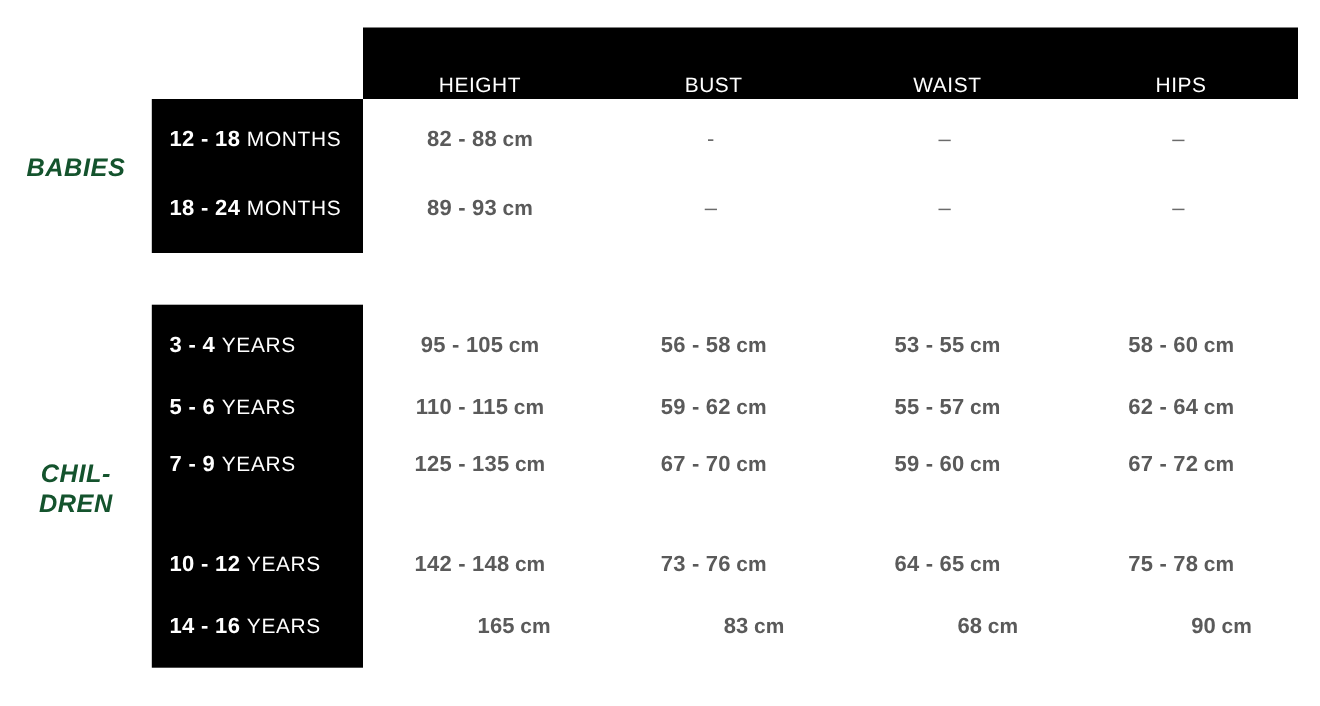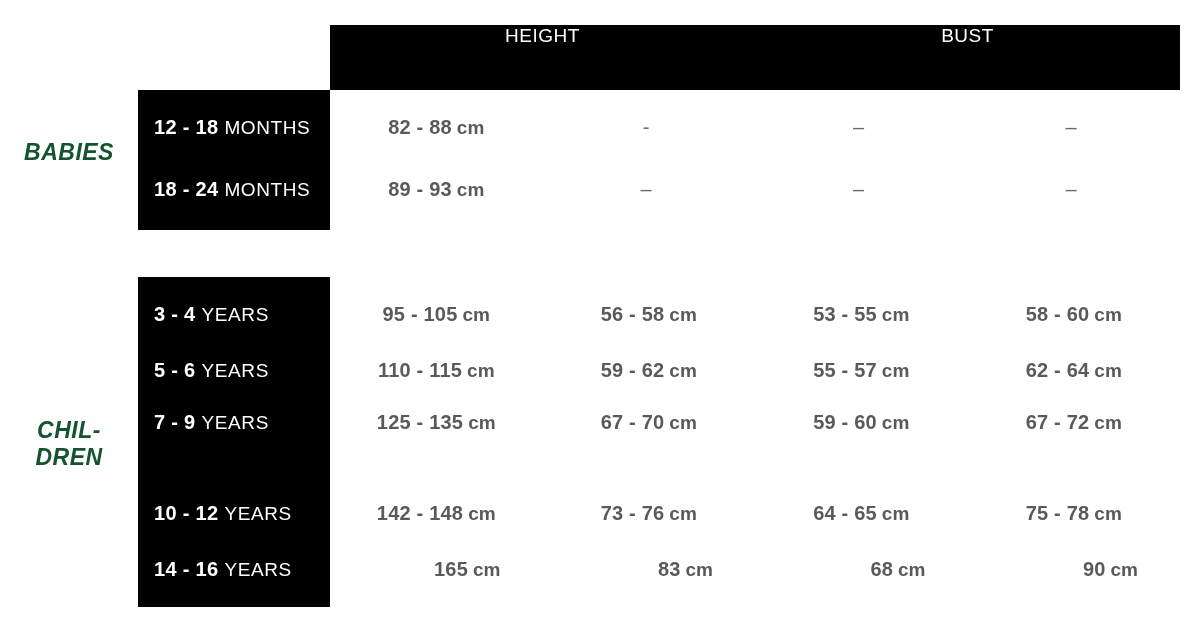--- a/index.html
+++ b/index.html
@@ -32,7 +32,7 @@
     height: 65px;
     background: #000000;
     display: flex;
-    align-items: flex-start;
+    align-items: flex-end;
   }
   .header-cell {
     flex: 1 1 0;

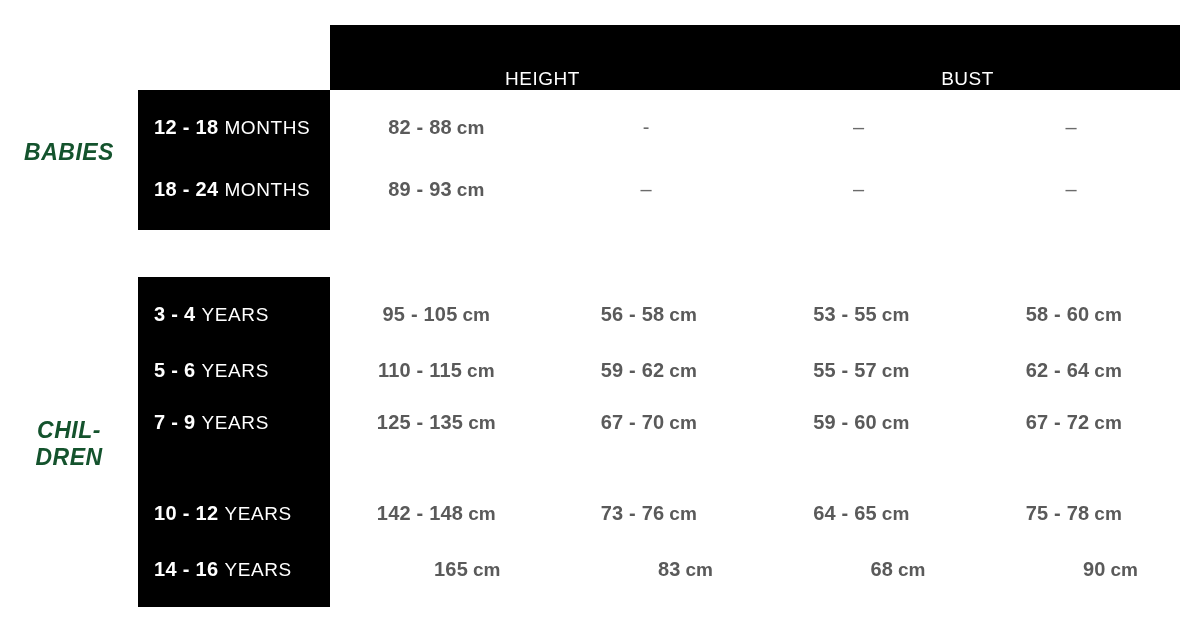--- a/index.html
+++ b/index.html
@@ -153,6 +153,7 @@
   <div class="header-band">
     <div class="header-cell">HEIGHT</div>
     <div class="header-cell">BUST</div>
+    <div class="header-cell">WAIST</div>
   </div>
 
   <div class="label-col" id="label-col-babies"></div>

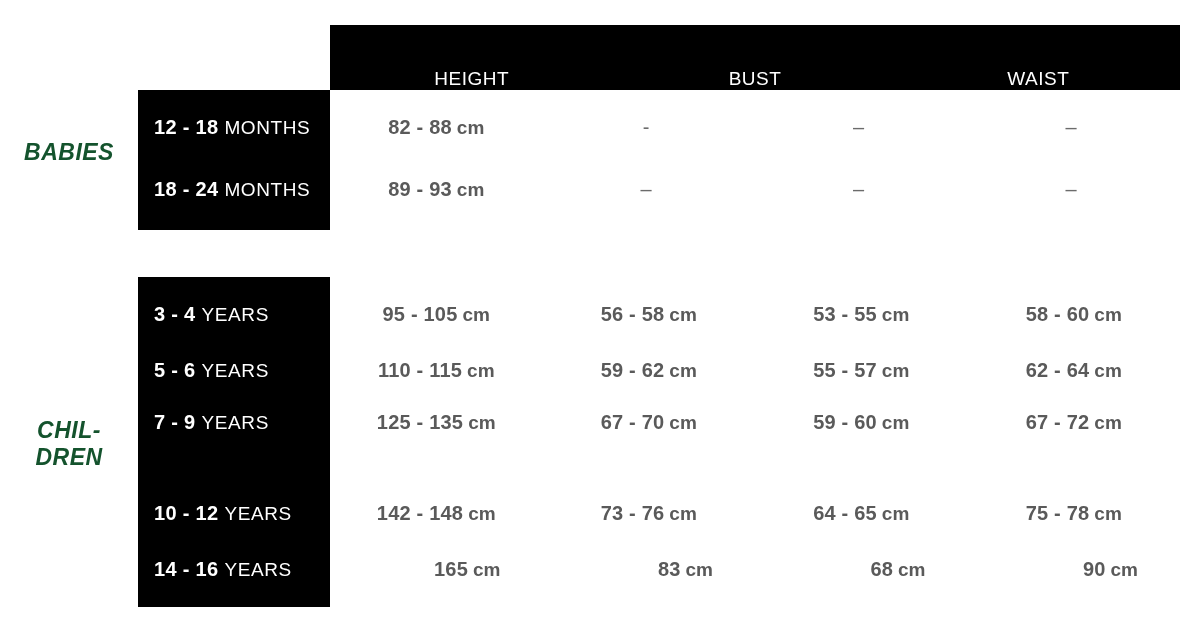--- a/index.html
+++ b/index.html
@@ -154,6 +154,7 @@
     <div class="header-cell">HEIGHT</div>
     <div class="header-cell">BUST</div>
     <div class="header-cell">WAIST</div>
+    <div class="header-cell">HIPS</div>
   </div>
 
   <div class="label-col" id="label-col-babies"></div>

